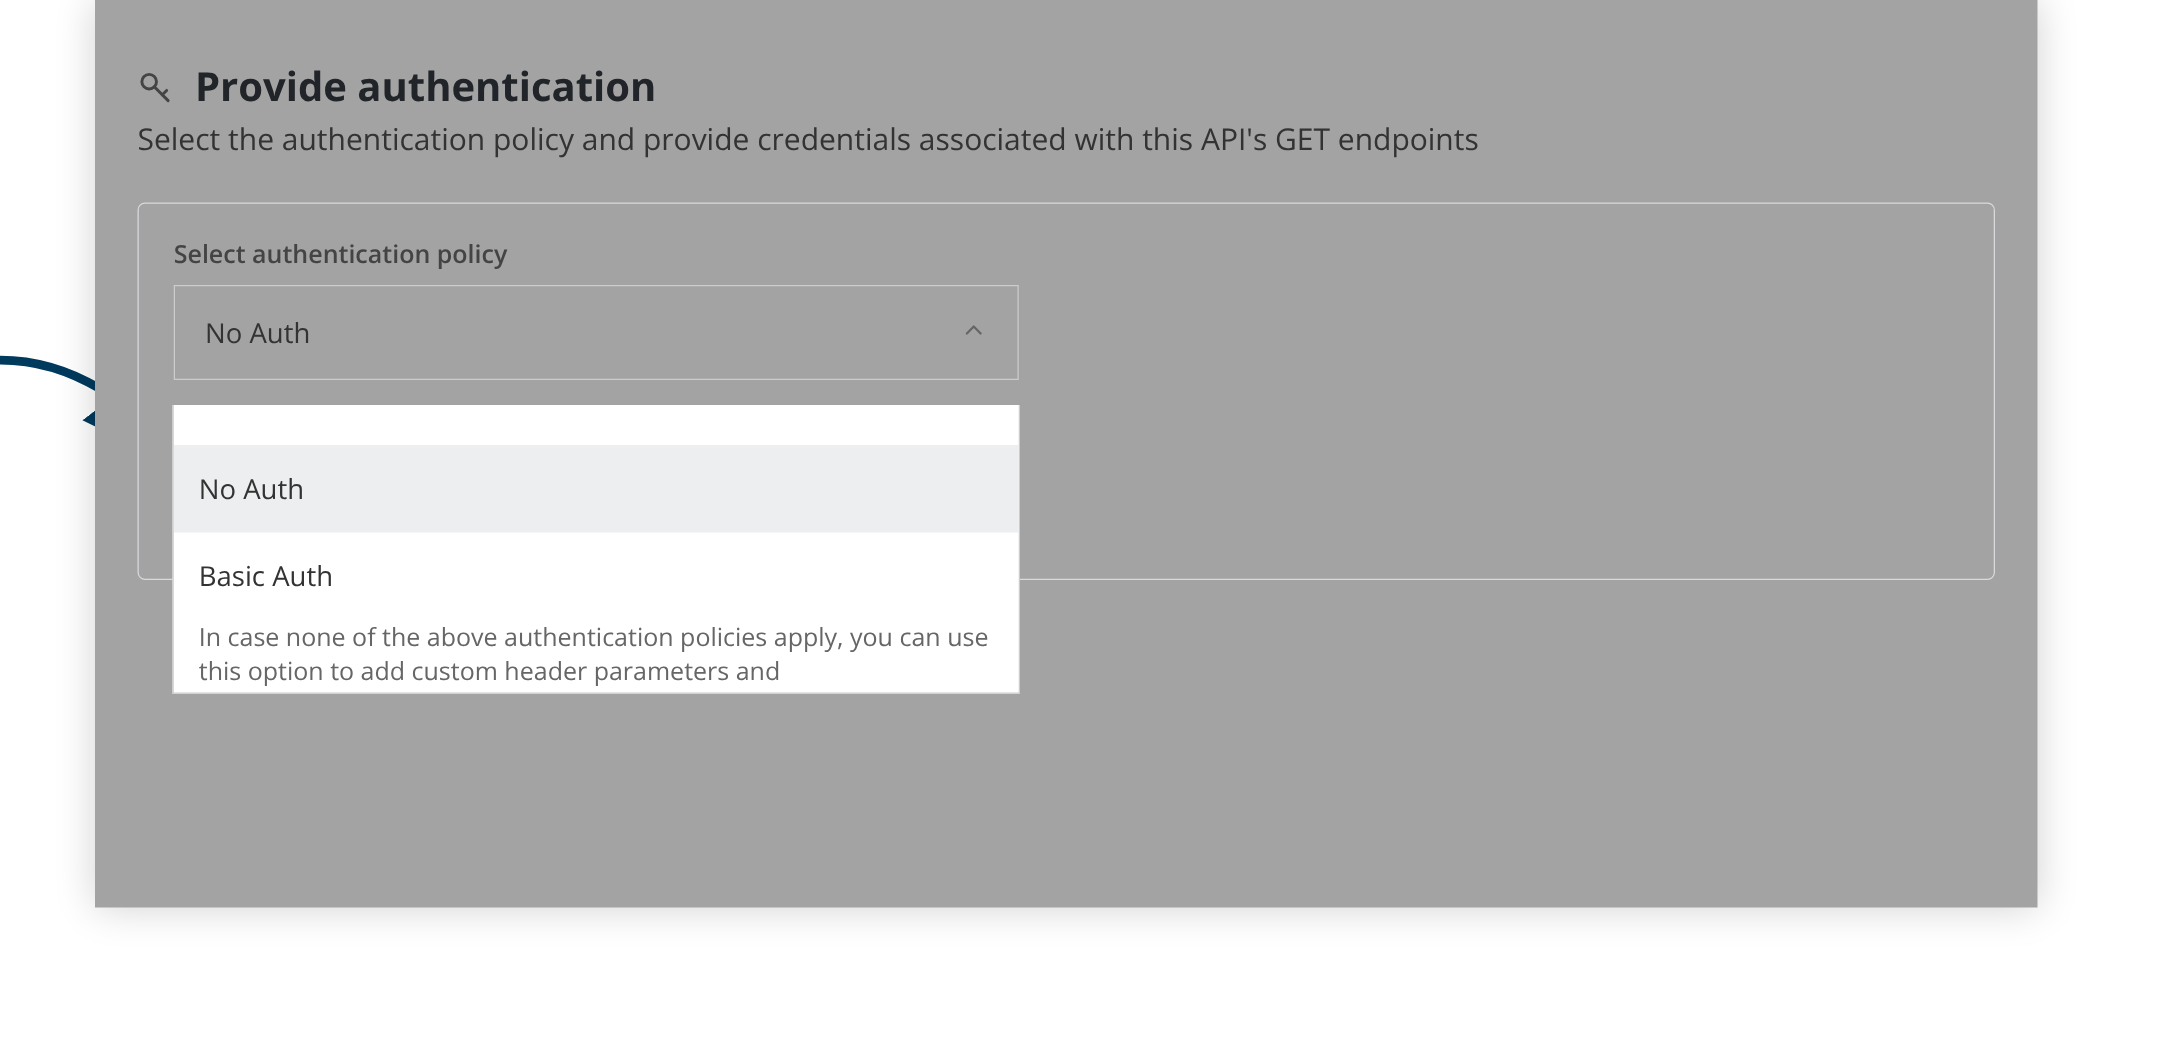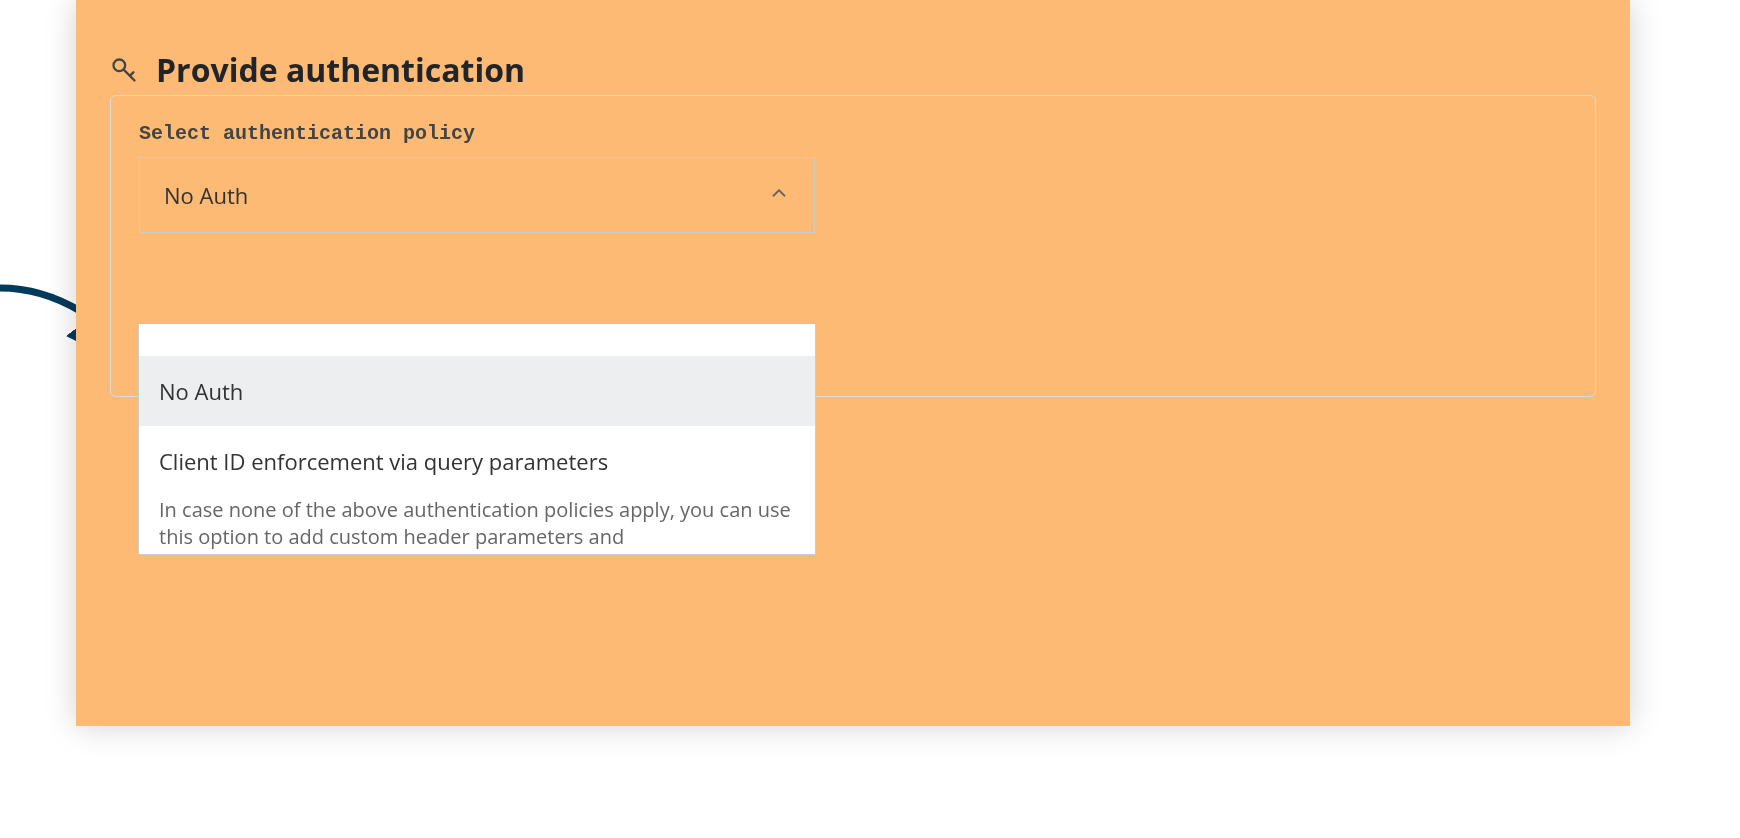--- a/index.html
+++ b/index.html
@@ -13,7 +13,7 @@
   }
   html,body{margin:0;padding:0;background:#fff;width:1740px;height:838px;font-family:"Open Sans","Helvetica Neue",Arial,sans-serif;color:var(--text);}
   .stage{position:relative;width:1740px;height:838px;}
-  .shadow{position:absolute;left:76px;top:0;width:1554px;height:726px;background:#fdba74;box-shadow:0 0 30px rgba(0,0,0,.18);overflow:hidden;}
+  .shadow{position:absolute;left:76px;top:0;width:1554px;height:726px;background:#a3a3a3;box-shadow:0 0 30px rgba(0,0,0,.18);overflow:hidden;}
   .content{position:relative;padding:48px 34px 0 34px;}
   .title-row{display:flex;align-items:center;gap:18px;margin-bottom:4px;}
   .title{font-size:32px;font-weight:700;color:var(--heading);}

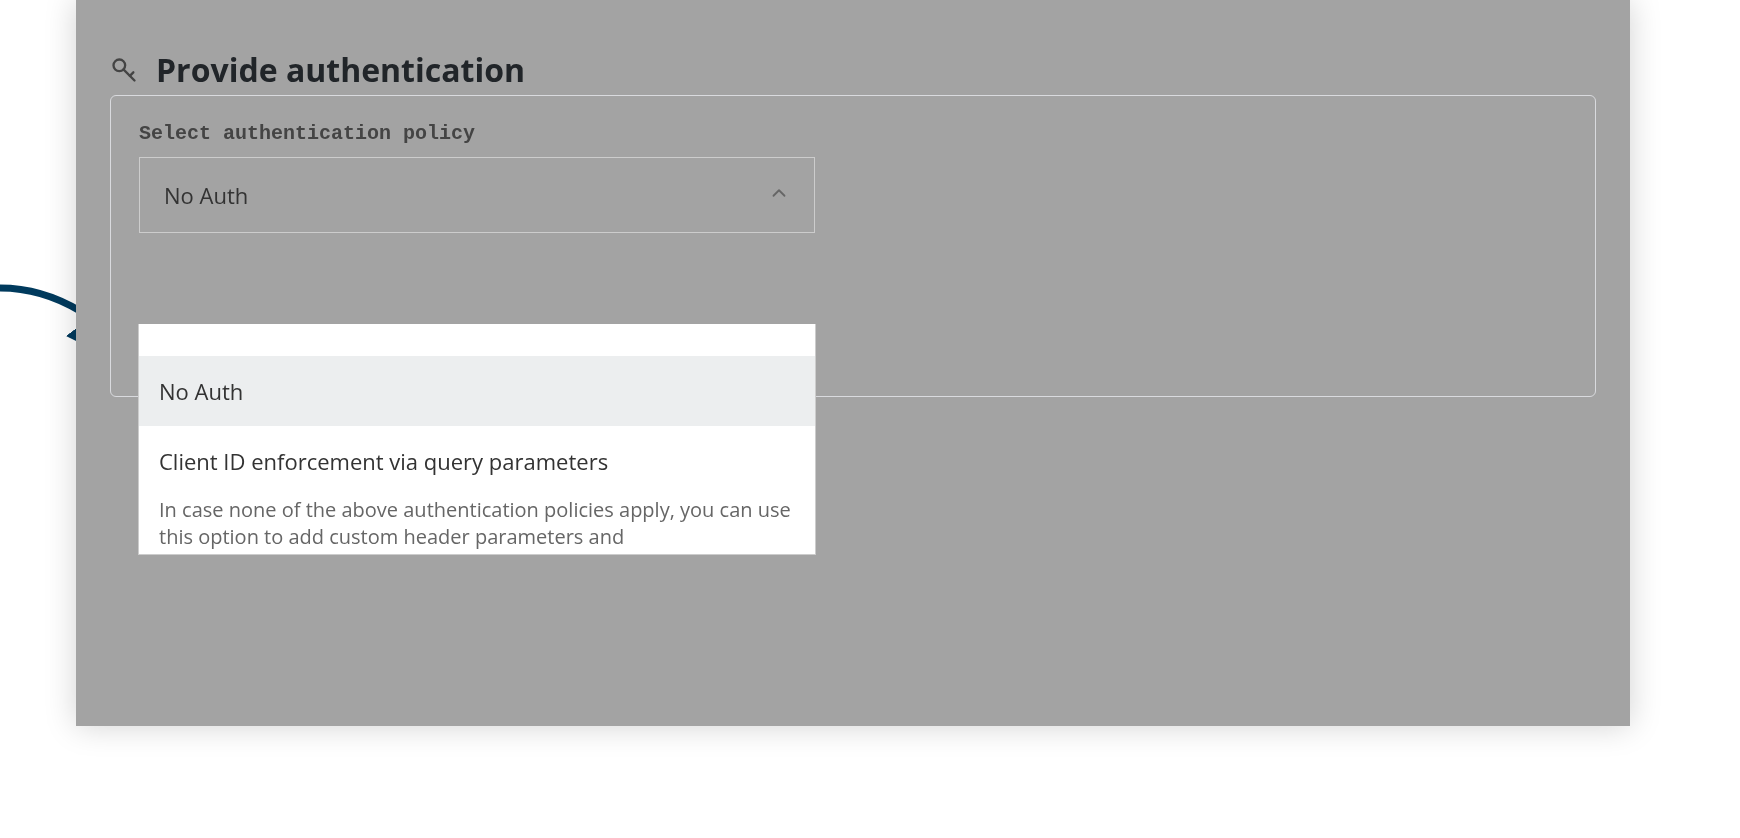--- a/index.html
+++ b/index.html
@@ -62,6 +62,7 @@
         <div class="title">Provide authentication</div>
       </div>
 
+      <div class="subtitle">Select the authentication policy and provide credentials associated with this API's GET endpoints</div>
 
       <div class="panel">
         <div class="field-label">Select authentication policy</div>

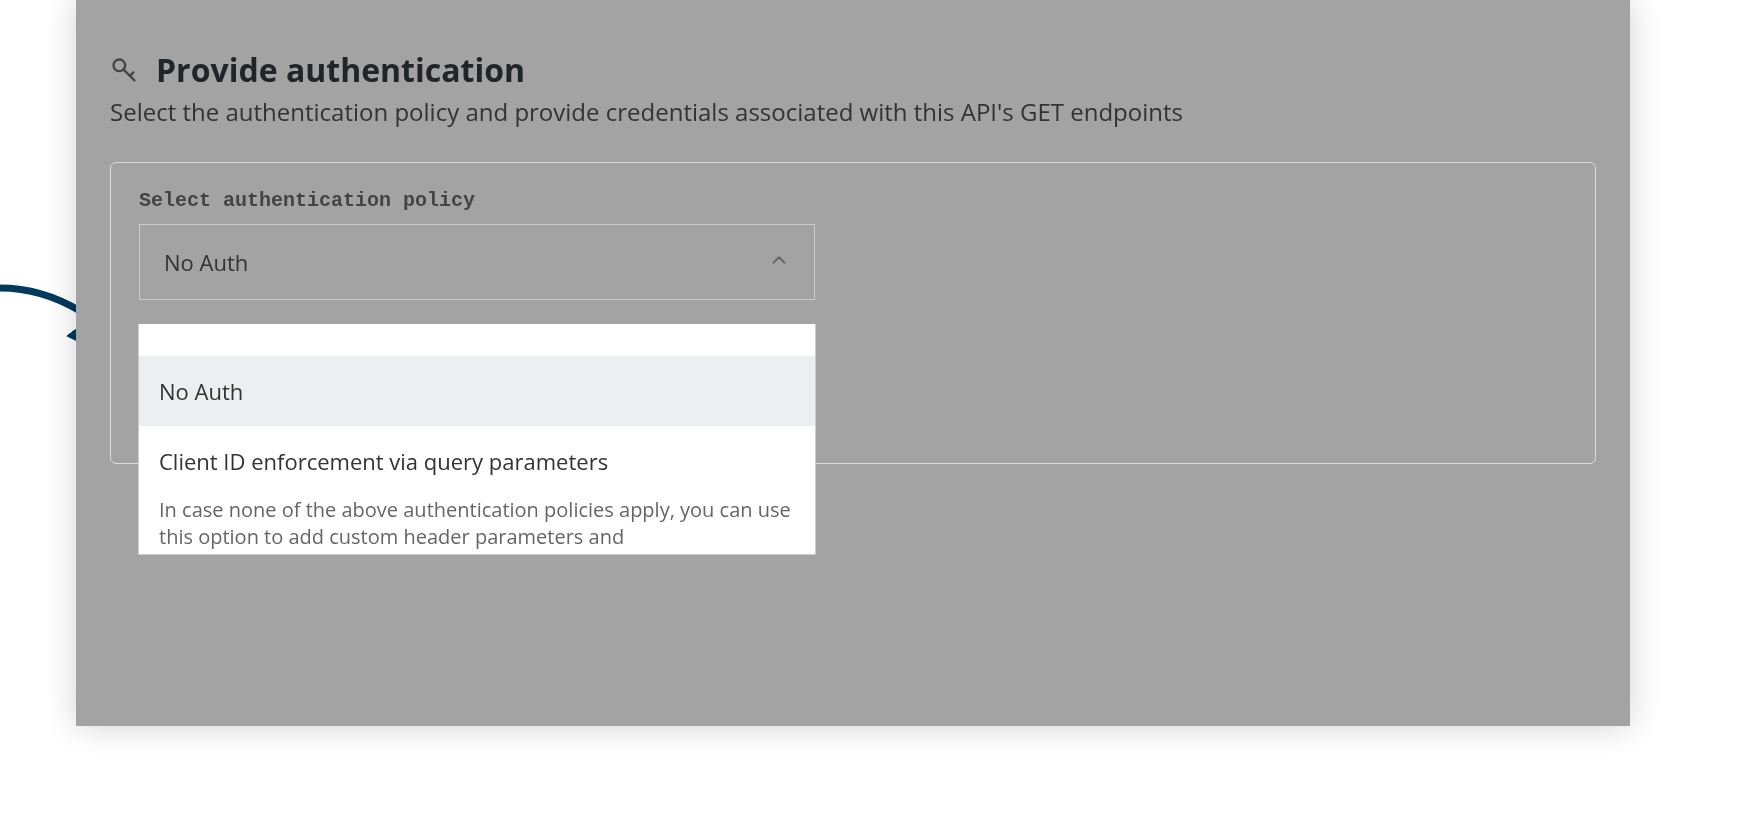--- a/index.html
+++ b/index.html
@@ -20,7 +20,7 @@
   .subtitle{font-size:24px;color:#333;margin-bottom:34px;}
   .icon-key svg{display:block;}
   .panel{border:1px solid var(--panel-border);border-radius:6px;padding:26px 28px;height:302px;box-sizing:border-box;}
-  .field-label{font-size:20px;font-weight:600;color:#444;margin-bottom:12px;font-family:Liberation Mono, monospace;}
+  .field-label{font-size:20px;font-weight:600;color:#444;margin-bottom:12px;}
   .select{position:relative;width:676px;}
   .select-box{height:74px;border:1px solid var(--border);display:flex;align-items:center;justify-content:space-between;padding:0 24px;cursor:pointer;}
   .select-value{font-size:22px;color:#333;}

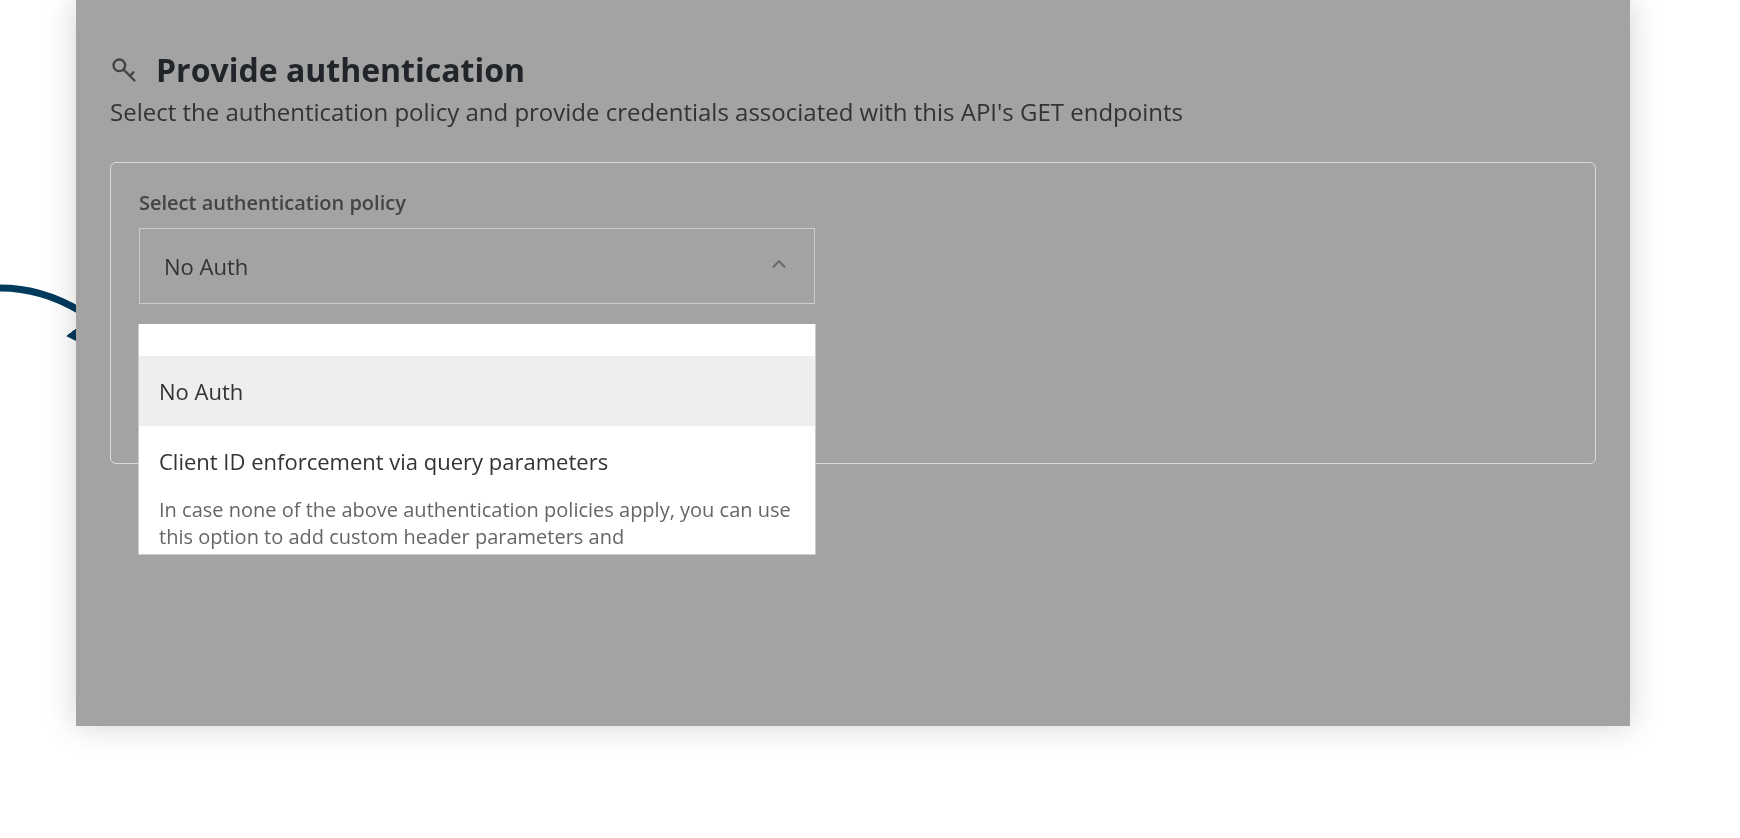--- a/index.html
+++ b/index.html
@@ -85,6 +85,7 @@
   <div class="dropdown">
     <div class="opt-blank"></div>
     <div class="opt selected">No Auth</div>
+    <div class="opt">Basic Auth</div>
     <div class="opt">Client ID enforcement via query parameters</div>
     <div class="opt-sub">In case none of the above authentication policies apply, you can use this option to add custom header parameters and</div>
   </div>

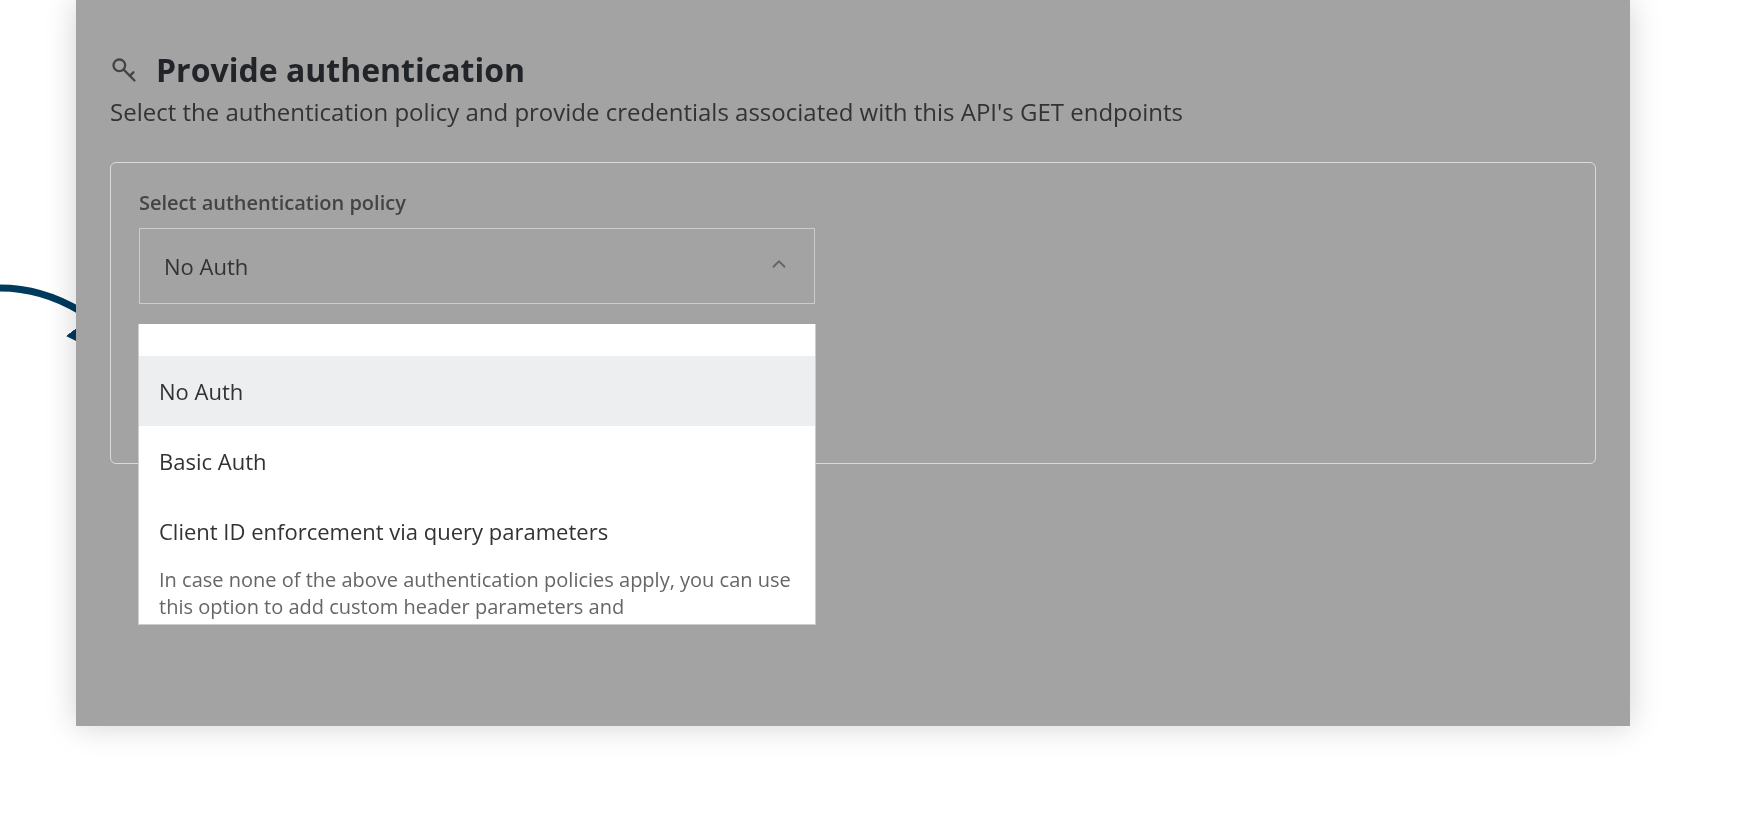--- a/index.html
+++ b/index.html
@@ -86,7 +86,6 @@
     <div class="opt-blank"></div>
     <div class="opt selected">No Auth</div>
     <div class="opt">Basic Auth</div>
-    <div class="opt">Client ID enforcement via query parameters</div>
     <div class="opt-sub">In case none of the above authentication policies apply, you can use this option to add custom header parameters and</div>
   </div>
 

